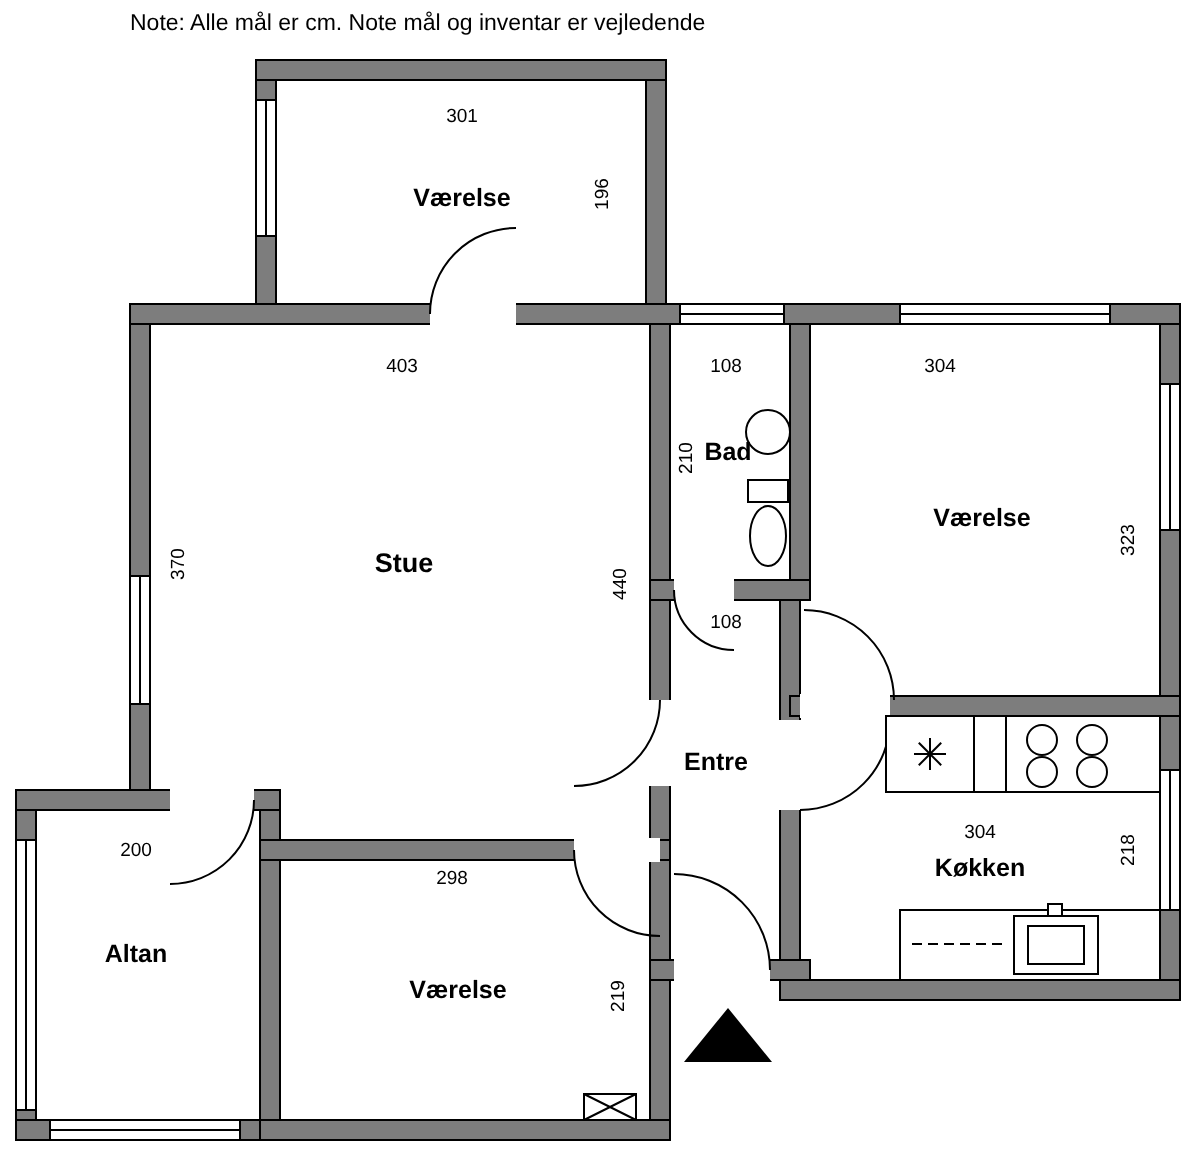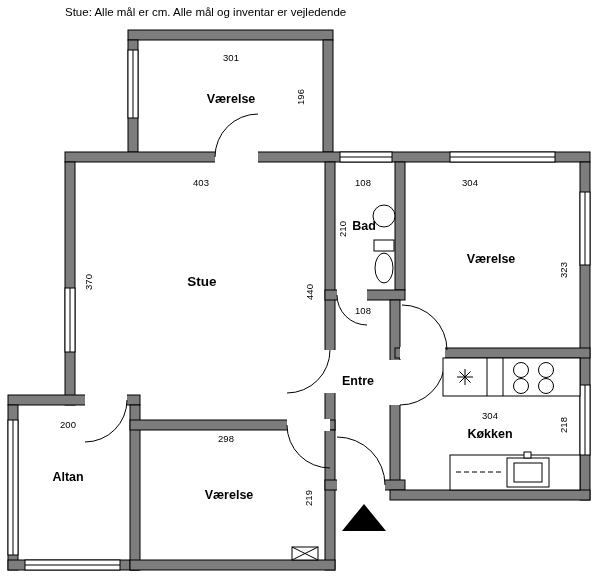--- a/index.html
+++ b/index.html
@@ -191,7 +191,7 @@
     </g>
   </svg>
 
-  <div class="note">Stue: Alle mål er cm. Alle mål og inventar er vejledende</div>
+  <div class="note">Note: Alle mål er cm. Note mål og inventar er vejledende</div>
 
 </div>
 

